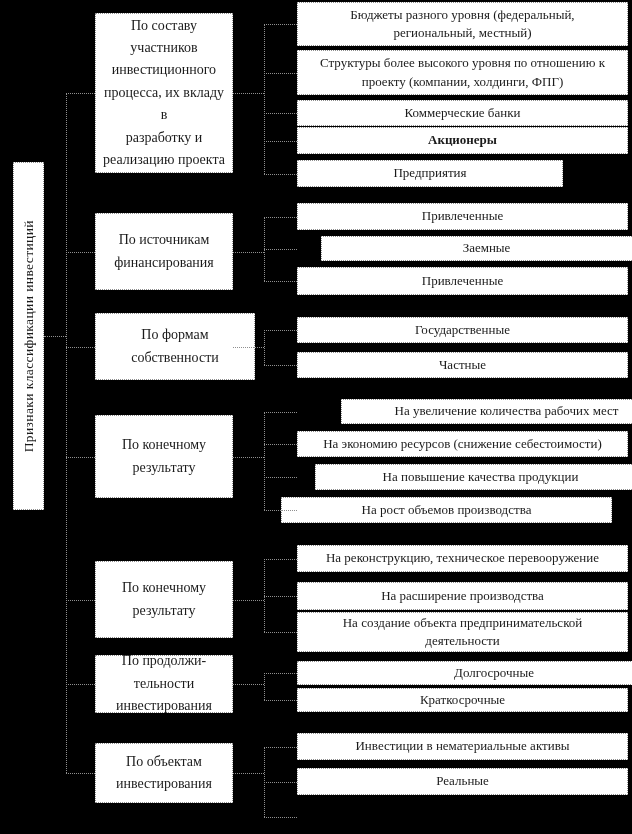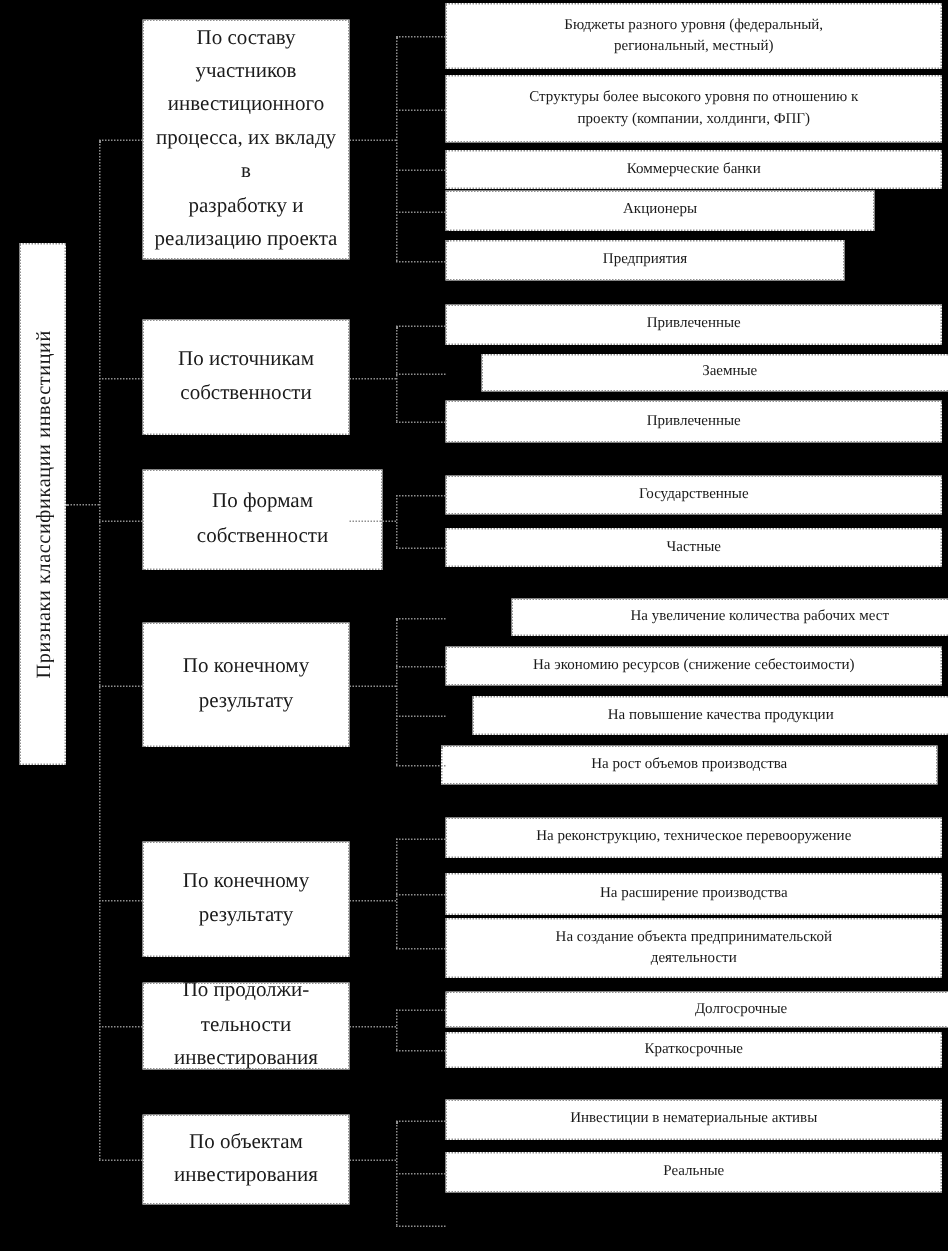--- a/index.html
+++ b/index.html
@@ -14,7 +14,7 @@
     text-align:center;white-space:pre-line;
   }
   .cat{font-size:14px;line-height:1.60;padding:2px 4px;}
-  .item{font-size:10px;line-height:1.42;padding:1px 20px;}
+  .item{font-size:13px;line-height:1.42;padding:1px 20px;}
   .root{padding:0;}
   .vtext{
     writing-mode:vertical-rl;transform:rotate(180deg);

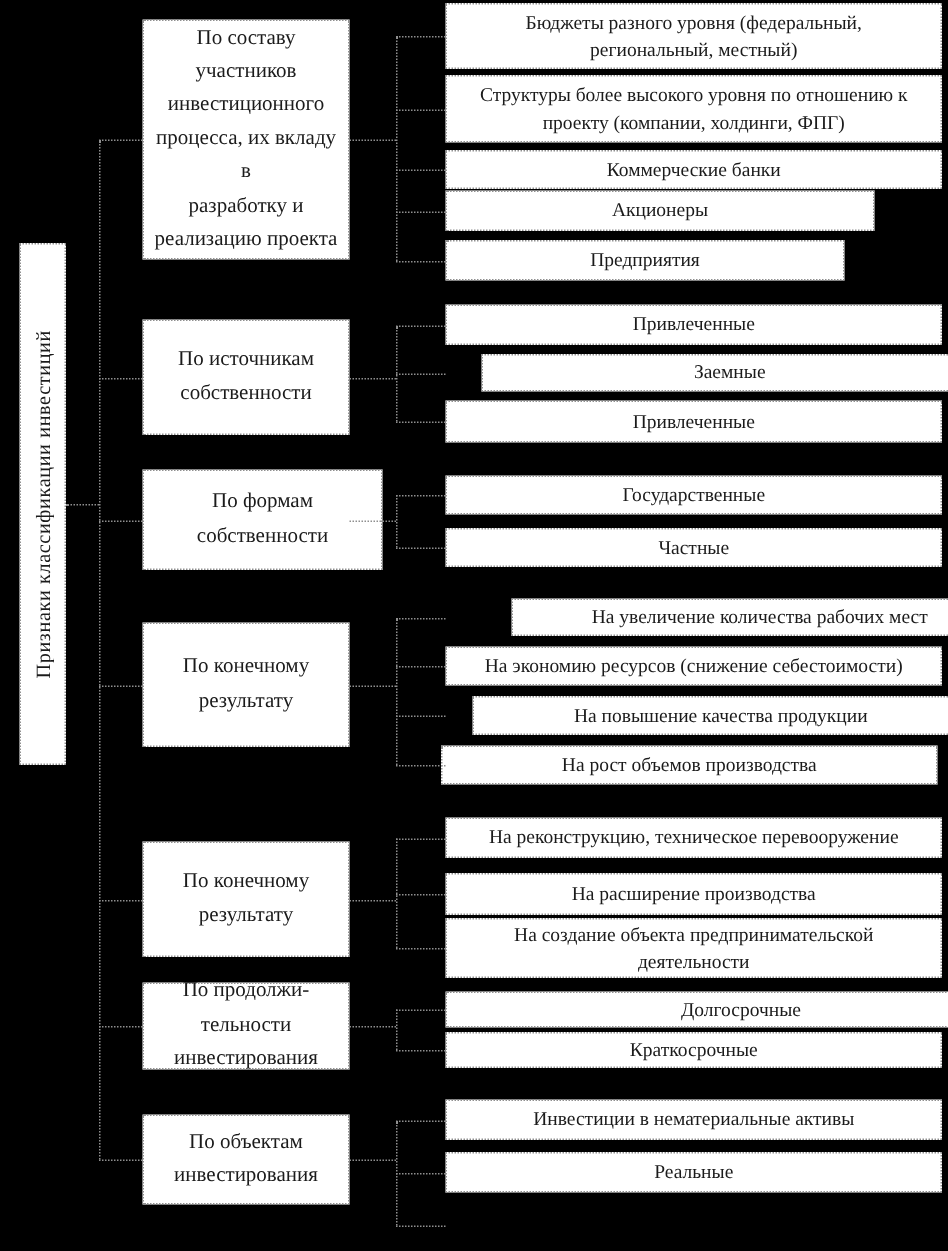--- a/index.html
+++ b/index.html
@@ -49,7 +49,7 @@
       <div class="hline" style="left: 264px; top: 73px; width: 33px;"></div>
       <div class="box item" style="left: 297px; top: 100px; width: 331px; height: 26px;">Коммерческие банки</div>
       <div class="hline" style="left: 264px; top: 113px; width: 33px;"></div>
-      <div class="box item" style="left: 297px; top: 127px; width: 286px; height: 27px;">Акционеры</div>
+      <div class="box item" style="left: 297px; top: 127px; width: 331px; height: 27px; font-weight: bold;">Акционеры</div>
       <div class="hline" style="left: 264px; top: 141px; width: 33px;"></div>
       <div class="box item" style="left: 297px; top: 160px; width: 266px; height: 27px;">Предприятия</div>
       <div class="hline" style="left: 264px; top: 174px; width: 33px;"></div>

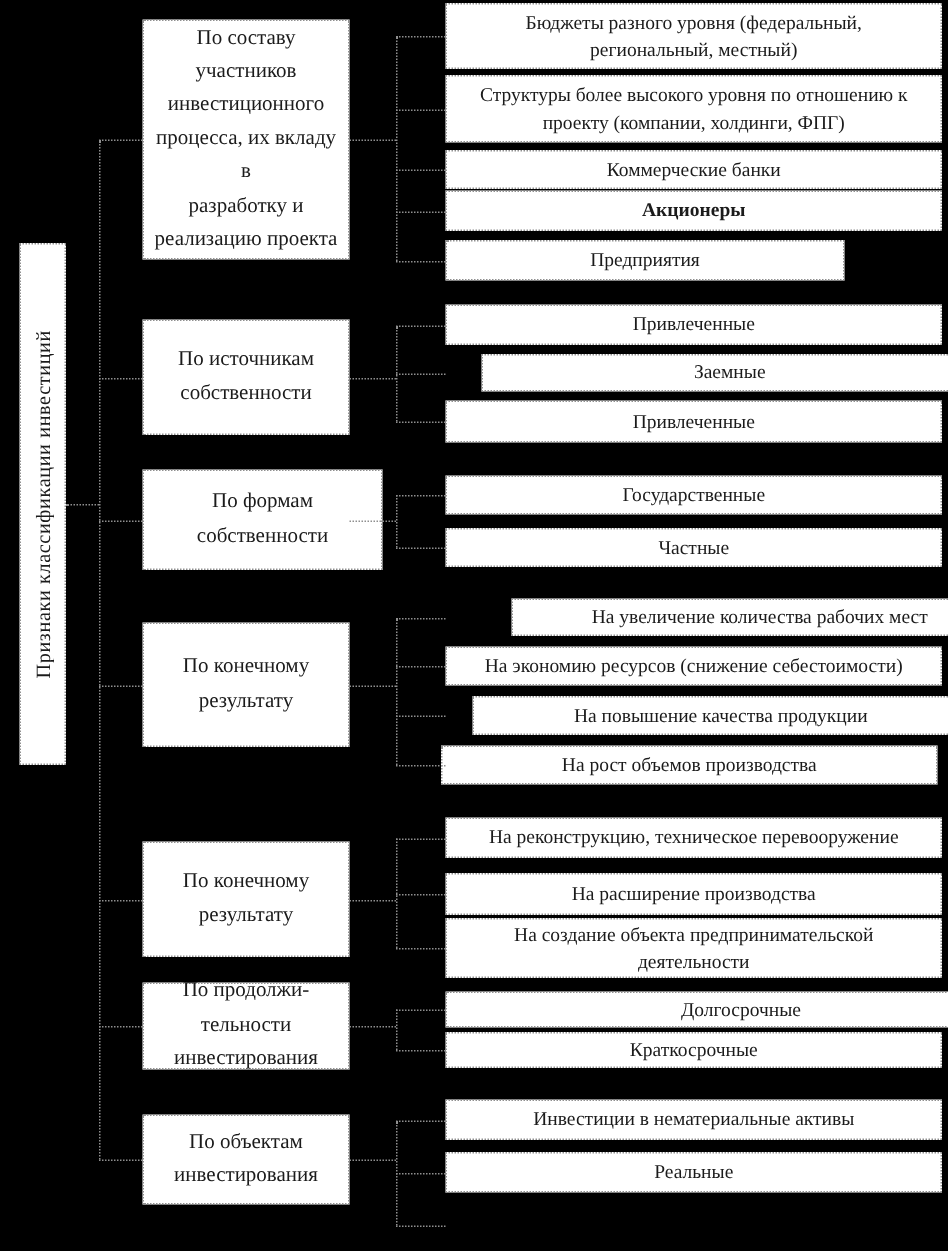--- a/index.html
+++ b/index.html
@@ -55,7 +55,7 @@
       <div class="hline" style="left: 264px; top: 174px; width: 33px;"></div>
       <div class="vline" style="left: 264px; top: 24px; height: 150px;"></div>
       <div class="box cat" style="left: 95px; top: 213px; width: 138px; height: 77px;">По источникам
-собственности</div>
+финансирования</div>
       <div class="hline" style="left: 66px; top: 252px; width: 29px;"></div>
       <div class="hline" style="left: 233px; top: 252px; width: 31px;"></div>
       <div class="box item" style="left: 297px; top: 203px; width: 331px; height: 27px;">Привлеченные</div>

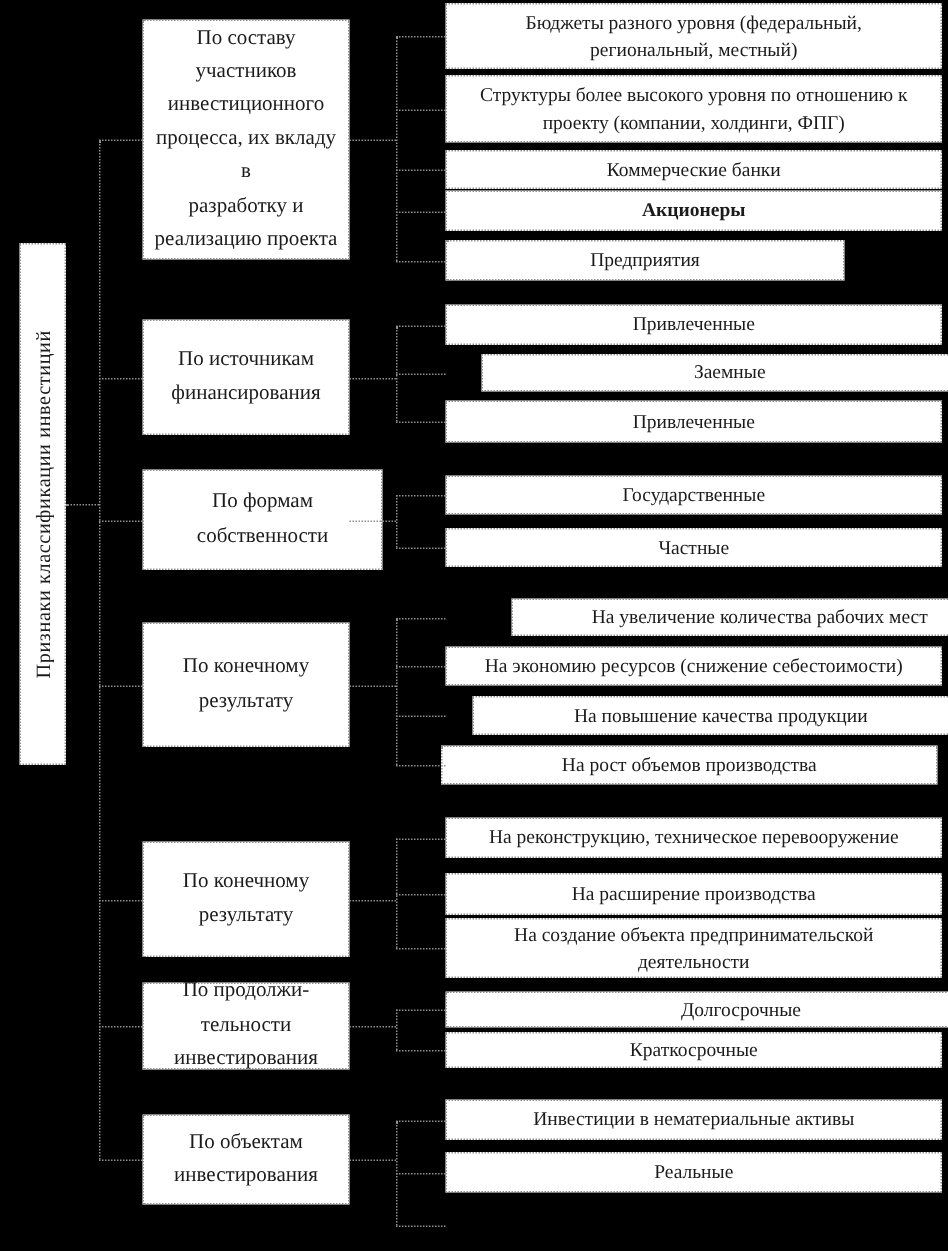--- a/index.html
+++ b/index.html
@@ -84,7 +84,7 @@
       <div class="hline" style="left: 264px; top: 444px; width: 33px;"></div>
       <div class="box item" style="left: 297px; top: 464px; width: 331px; height: 26px; margin-left: 18px;">На повышение качества продукции</div>
       <div class="hline" style="left: 264px; top: 477px; width: 33px;"></div>
-      <div class="box item" style="left: 294px; top: 497px; width: 331px; height: 26px;">На рост объемов производства</div>
+      <div class="box item" style="left: 281px; top: 497px; width: 331px; height: 26px;">На рост объемов производства</div>
       <div class="hline" style="left: 264px; top: 510px; width: 33px;"></div>
       <div class="vline" style="left: 264px; top: 412px; height: 98px;"></div>
       <div class="box cat" style="left: 95px; top: 561px; width: 138px; height: 77px;">По конечному

